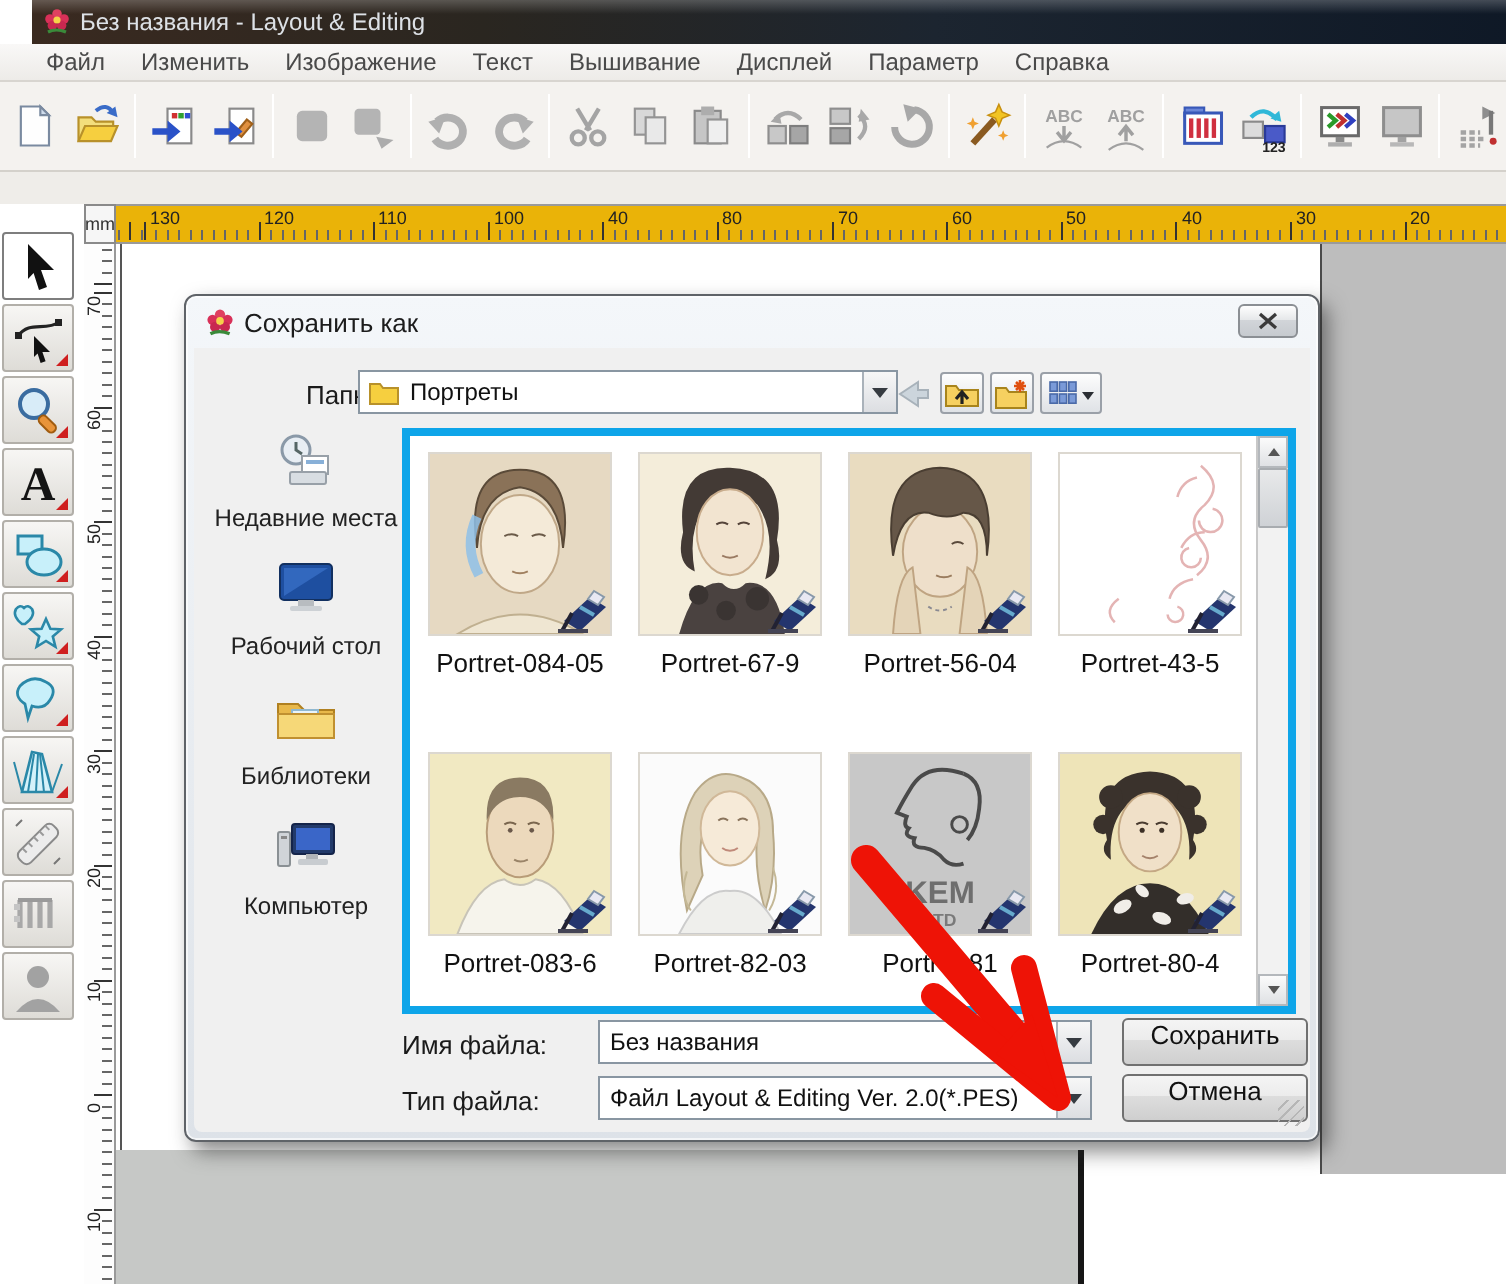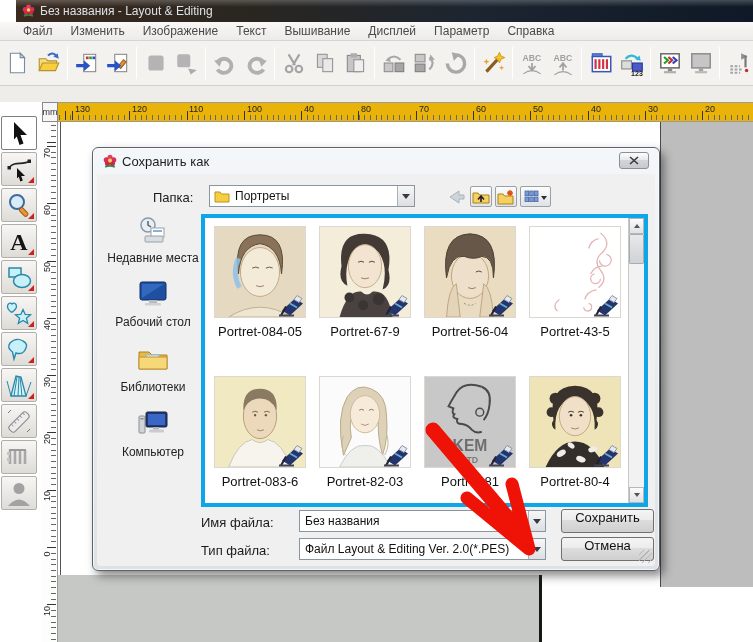--- a/index.html
+++ b/index.html
@@ -460,7 +460,7 @@
   <div class="dlg-client">
 
     <span class="flabel" style="left:56px;top:16px">Папка:</span>
-    <div class="combo" style="left:112px;top:11px;width:206px;height:22px">
+    <div class="combo" style="left:82px;top:11px;width:270px;height:22px">
       <svg width="16" height="13" viewBox="0 0 16 13" style="margin-left:4px">
           <path d="M1,12 V2 h5 l1.5,2 H15 v8 z" fill="#f6cf3f" stroke="#b8912a"></path>
         </svg>

